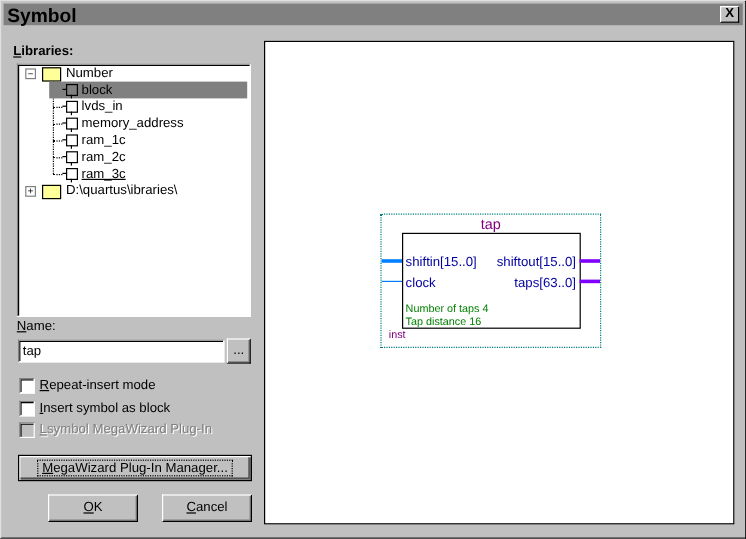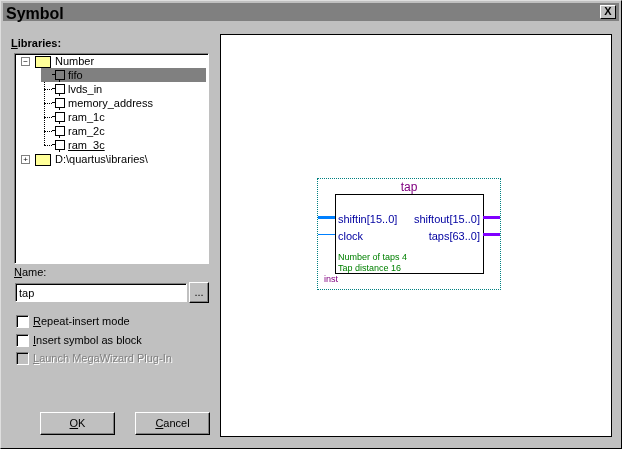--- a/index.html
+++ b/index.html
@@ -72,7 +72,7 @@
     </div>
     <div class="node sel" style="left:26px;top:14px;width:165px;">
       <span class="symicon" style="left:14px;top:2px;"></span>
-      <span style="position:absolute;left:27px;">fifo</span>
+      <span style="position:absolute;left:27px;">block</span>
     </div>
     <div class="node" style="left:26px;top:28px;">
       <span class="symicon" style="left:14px;top:2px;"></span>

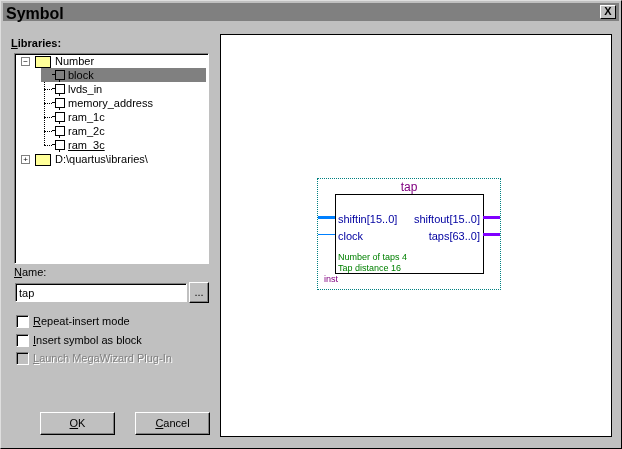--- a/index.html
+++ b/index.html
@@ -112,7 +112,7 @@
   <div class="lbl" style="left:32px;top:333px;"><u>I</u><span>nsert symbol as block</span></div>
 
   <div class="cb disabled" style="left:15px;top:351px;"></div>
-  <div class="lbl disabled-text" style="left:32px;top:351px;"><u>L</u><span>aunch MegaWizard Plug-In</span></div>
+  <div class="lbl disabled-text" style="left:32px;top:351px;"><u>L</u><span>symbol MegaWizard Plug-In</span></div>
 
 
   <div class="btn" style="left:14px;top:411px;width:75px;height:23px;line-height:21px;margin-left:25px;"><u>O</u><span>K</span></div>

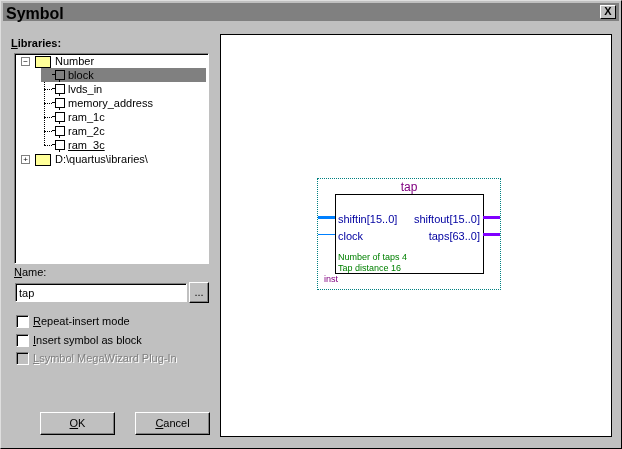--- a/index.html
+++ b/index.html
@@ -114,6 +114,9 @@
   <div class="cb disabled" style="left:15px;top:351px;"></div>
   <div class="lbl disabled-text" style="left:32px;top:351px;"><u>L</u><span>symbol MegaWizard Plug-In</span></div>
 
+  <div class="btn default" style="left:14px;top:378px;width:195px;height:22px;line-height:20px;">
+    <span style="outline:1px dotted #000;padding:0 3px;"><u>M</u><span>egaWizard Plug-In Manager...</span></span>
+  </div>
 
   <div class="btn" style="left:14px;top:411px;width:75px;height:23px;line-height:21px;margin-left:25px;"><u>O</u><span>K</span></div>
   <div class="btn" style="left:134px;top:411px;width:75px;height:23px;line-height:21px;"><u>C</u><span>ancel</span></div>

